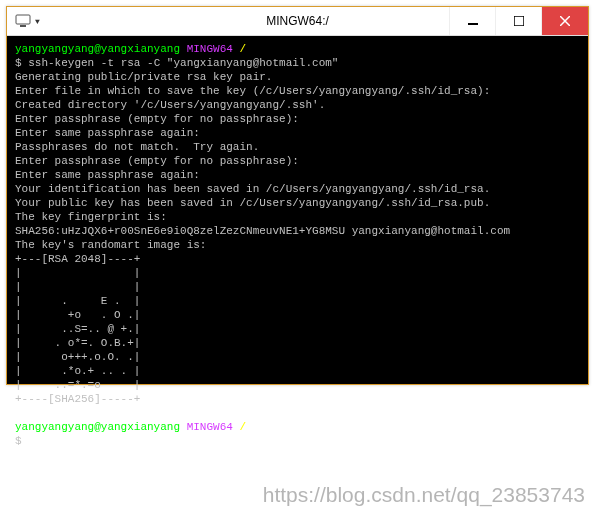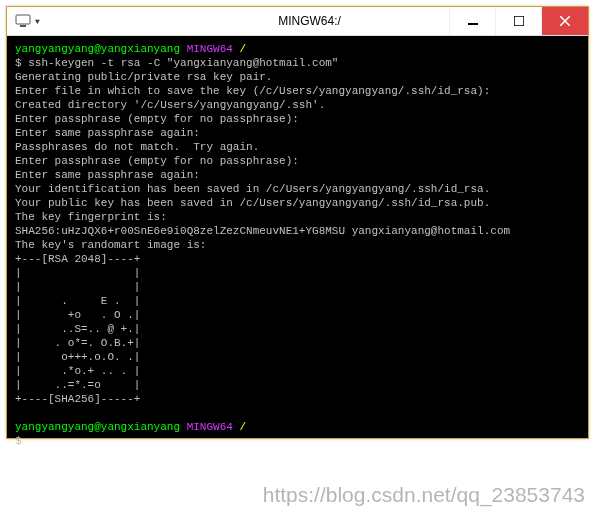--- a/index.html
+++ b/index.html
@@ -49,7 +49,6 @@
     font-family: "Segoe UI", Tahoma, sans-serif;
     font-size: 12px;
     color: #000;
-    margin-left: 12px;
   }
   .tb-right {
     margin-left: auto;

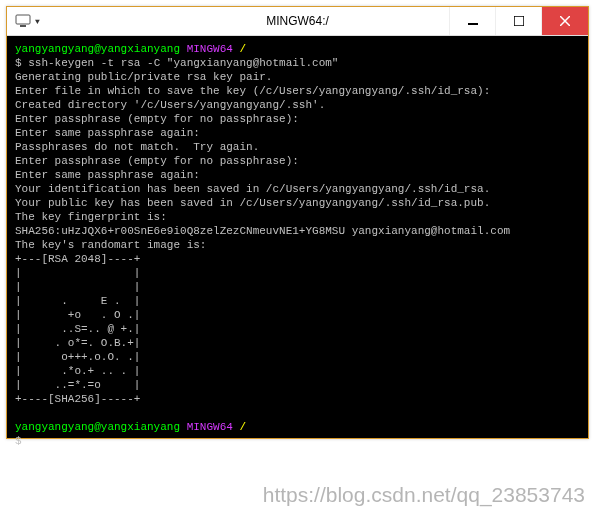--- a/index.html
+++ b/index.html
@@ -79,7 +79,7 @@
     line-height: 14px;
     white-space: pre;
     font-family: Consolas, "Courier New", monospace;
-    height: 402px;
+    height: 348px;
     box-sizing: border-box;
   }
   .green { color: #00ff00; }

